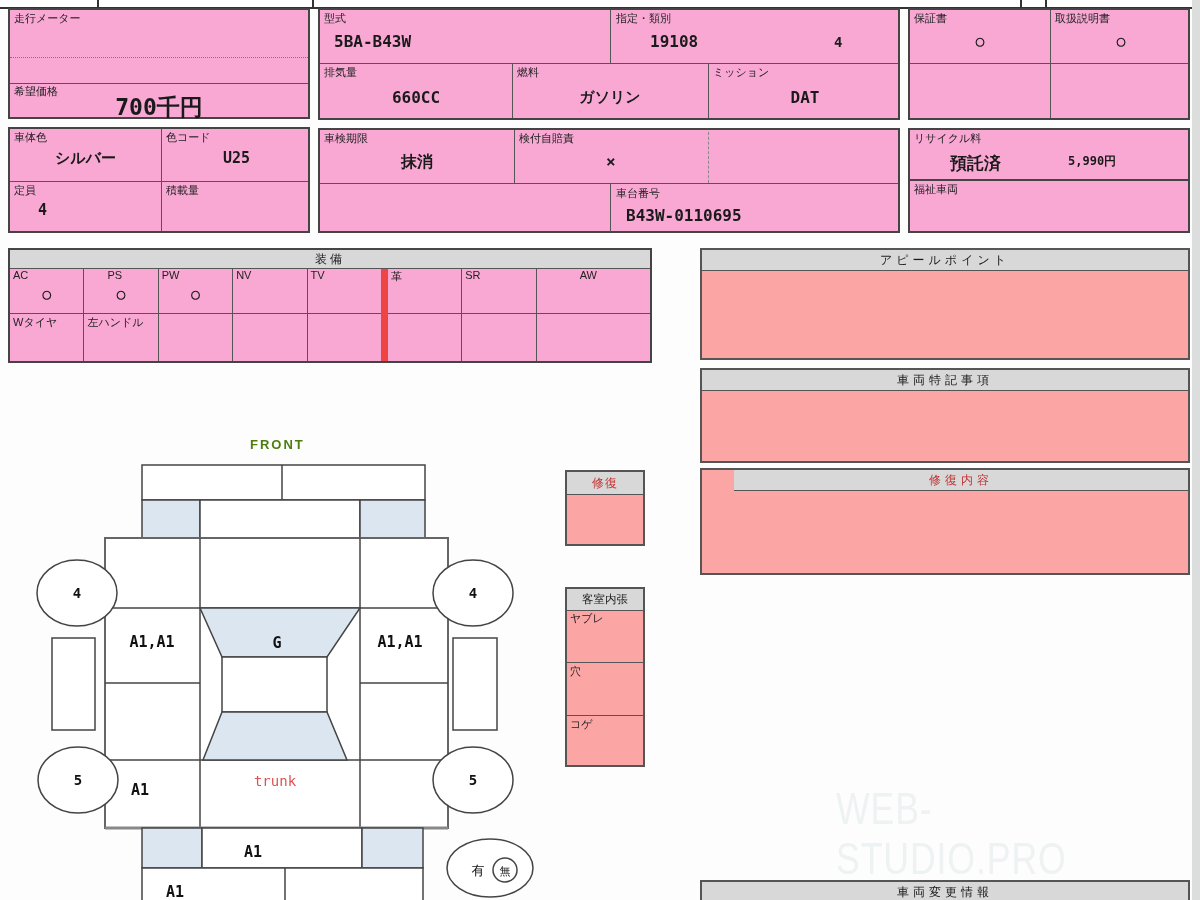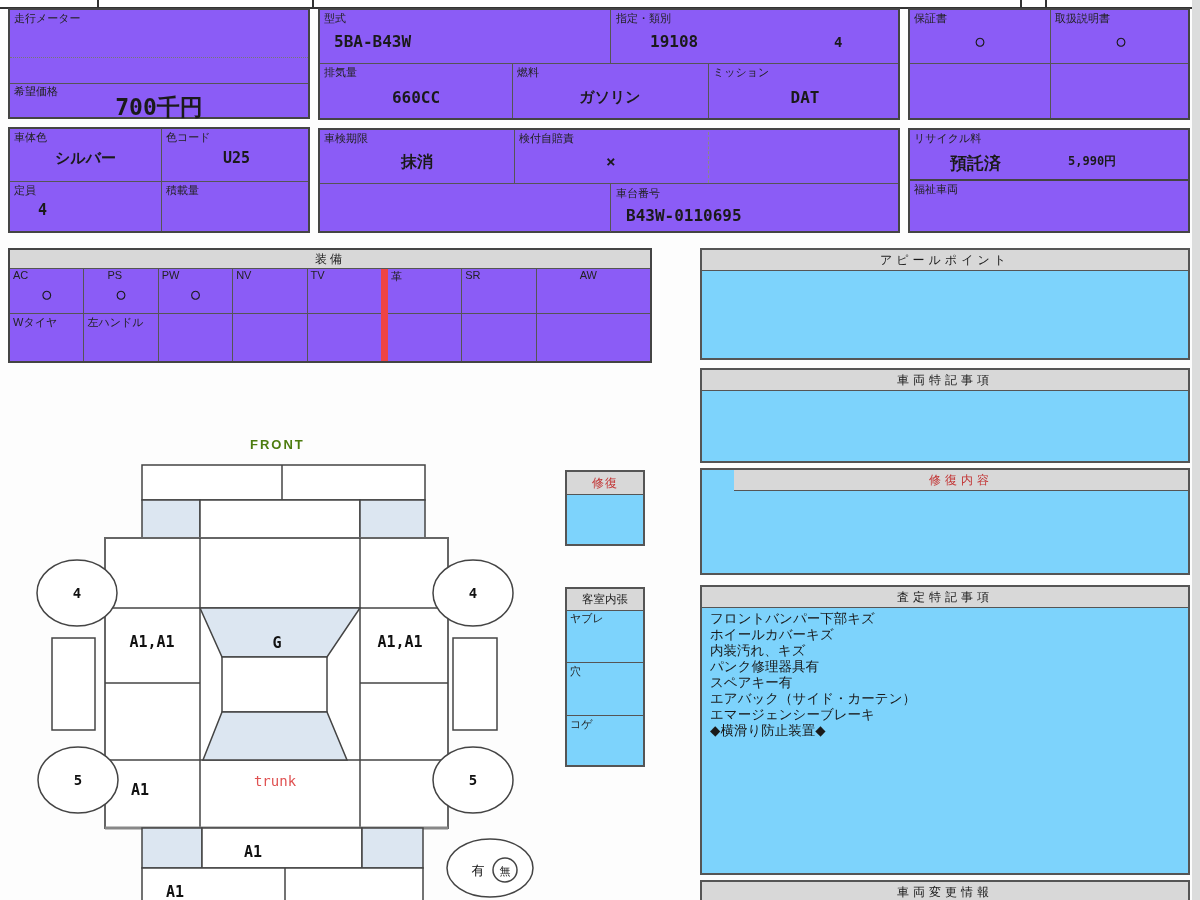--- a/index.html
+++ b/index.html
@@ -5,7 +5,7 @@
   html,body{margin:0;padding:0;background:#e6e7e7;}
   #page{position:relative;width:1200px;height:900px;background:#fdfdfd;overflow:hidden;
         font-family:"Liberation Sans","DejaVu Sans",sans-serif;color:#1a1a1a;}
-  .box{position:absolute;background:#8b5cf6;border:2px solid #444;box-sizing:border-box;}
+  .box{position:absolute;background:#f9a8d4;border:2px solid #444;box-sizing:border-box;}
   .lbl{position:absolute;font-size:11px;color:#222;white-space:nowrap;}
   .val{position:absolute;font-family:"DejaVu Sans Mono","Liberation Mono",monospace;font-weight:bold;white-space:nowrap;}
   .panel{position:absolute;background:#7dd3fc;border:2px solid #555;box-sizing:border-box;}

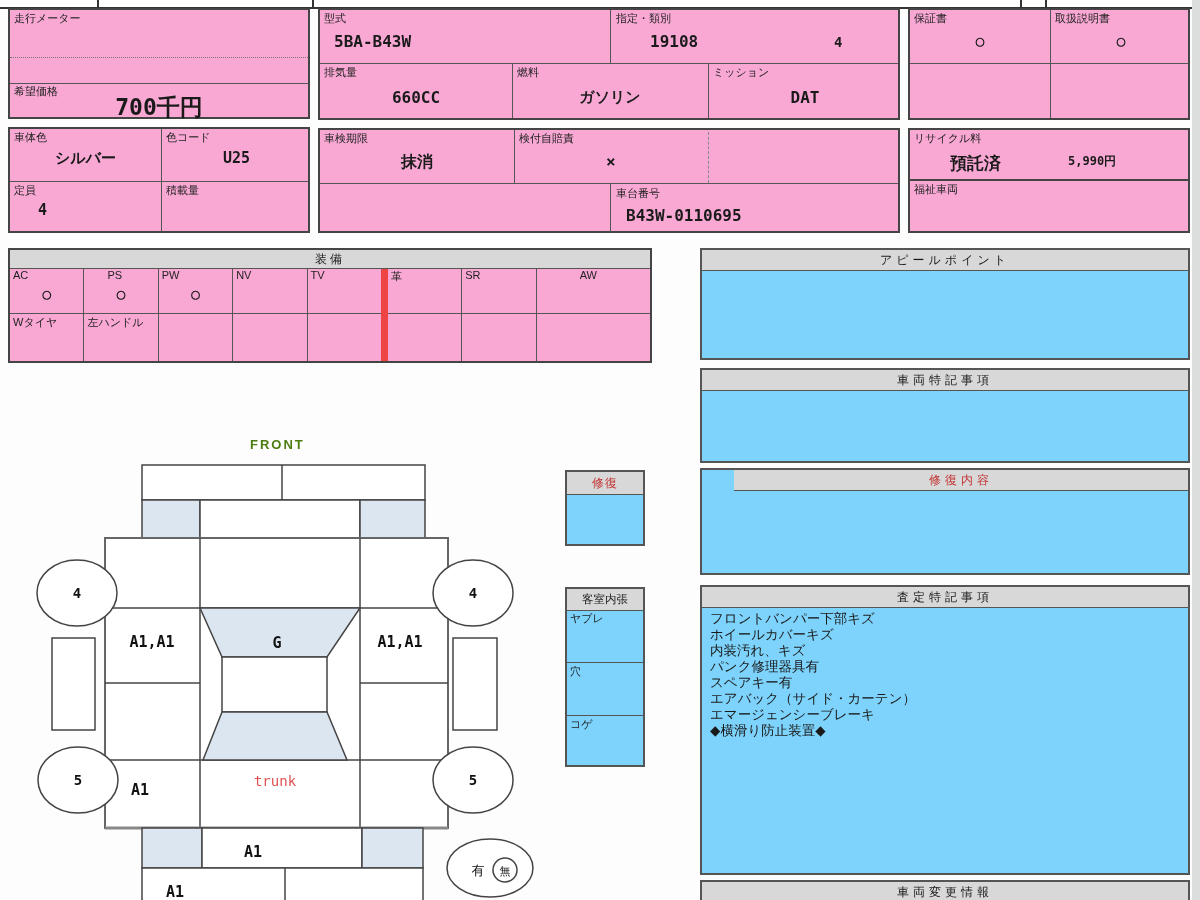--- a/index.html
+++ b/index.html
@@ -8,7 +8,7 @@
   .box{position:absolute;background:#f9a8d4;border:2px solid #444;box-sizing:border-box;}
   .lbl{position:absolute;font-size:11px;color:#222;white-space:nowrap;}
   .val{position:absolute;font-family:"DejaVu Sans Mono","Liberation Mono",monospace;font-weight:bold;white-space:nowrap;}
-  .panel{position:absolute;background:#7dd3fc;border:2px solid #555;box-sizing:border-box;}
+  .panel{position:absolute;background:#fca5a5;border:2px solid #555;box-sizing:border-box;}
   .panel .hd{height:20px;line-height:20px;background:#d8d8d8;border-bottom:1px solid #555;
              text-align:center;font-size:12px;letter-spacing:4px;}
   .cellline{position:absolute;background:#555;}

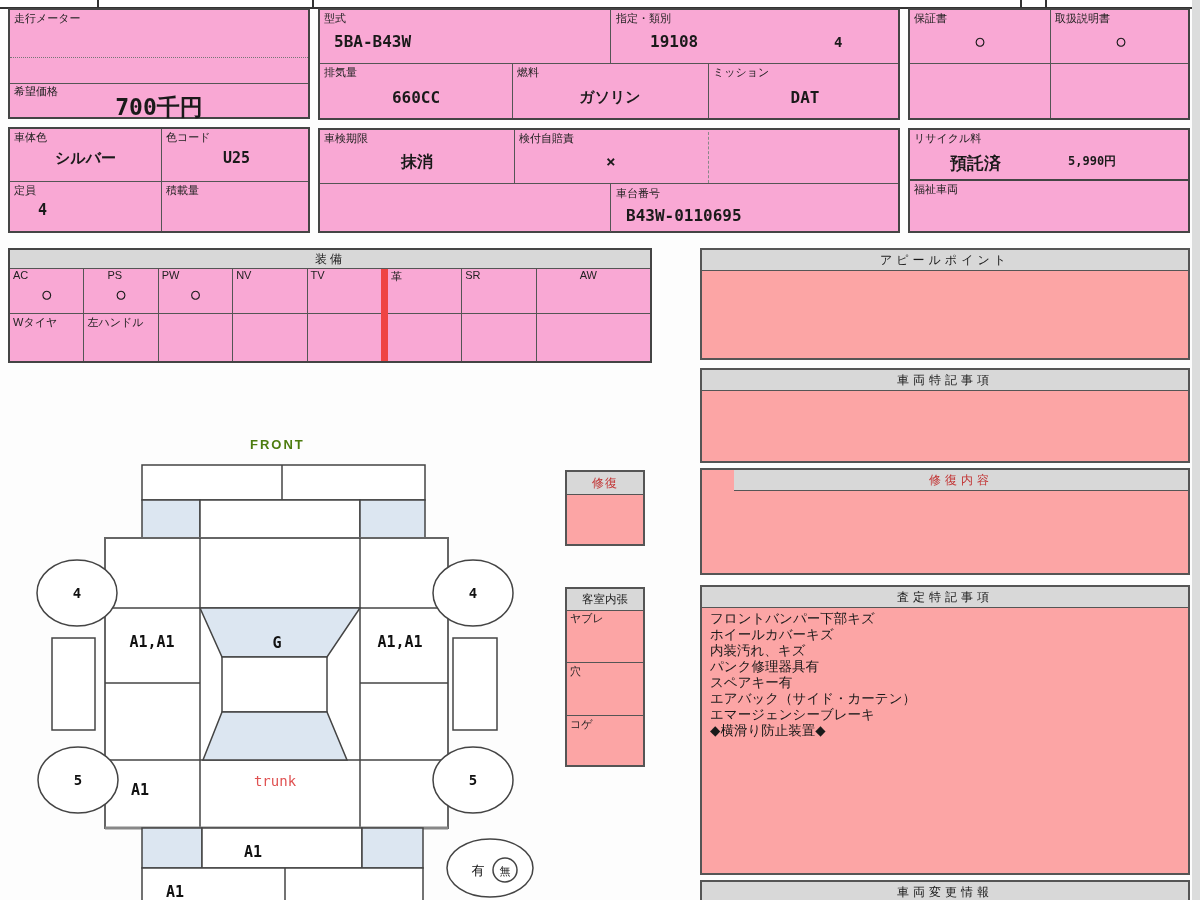--- a/index.html
+++ b/index.html
@@ -152,19 +152,6 @@
     <div class="hd" style="color:#c23232;">修復内容</div>
   </div>
 
-  <div class="panel" style="left:700px;top:585px;width:490px;height:290px;">
-    <div class="hd">査定特記事項</div>
-    <div style="position:absolute;left:8px;top:24px;font-size:13.5px;line-height:16px;">
-      <div>フロントバンパー下部キズ</div>
-      <div>ホイールカバーキズ</div>
-      <div>内装汚れ、キズ</div>
-      <div>パンク修理器具有</div>
-      <div>スペアキー有</div>
-      <div>エアバック（サイド・カーテン）</div>
-      <div>エマージェンシーブレーキ</div>
-      <div>◆横滑り防止装置◆</div>
-    </div>
-  </div>
 
   <div class="panel" style="left:700px;top:880px;width:490px;height:24px;">
     <div class="hd">車両変更情報</div>

